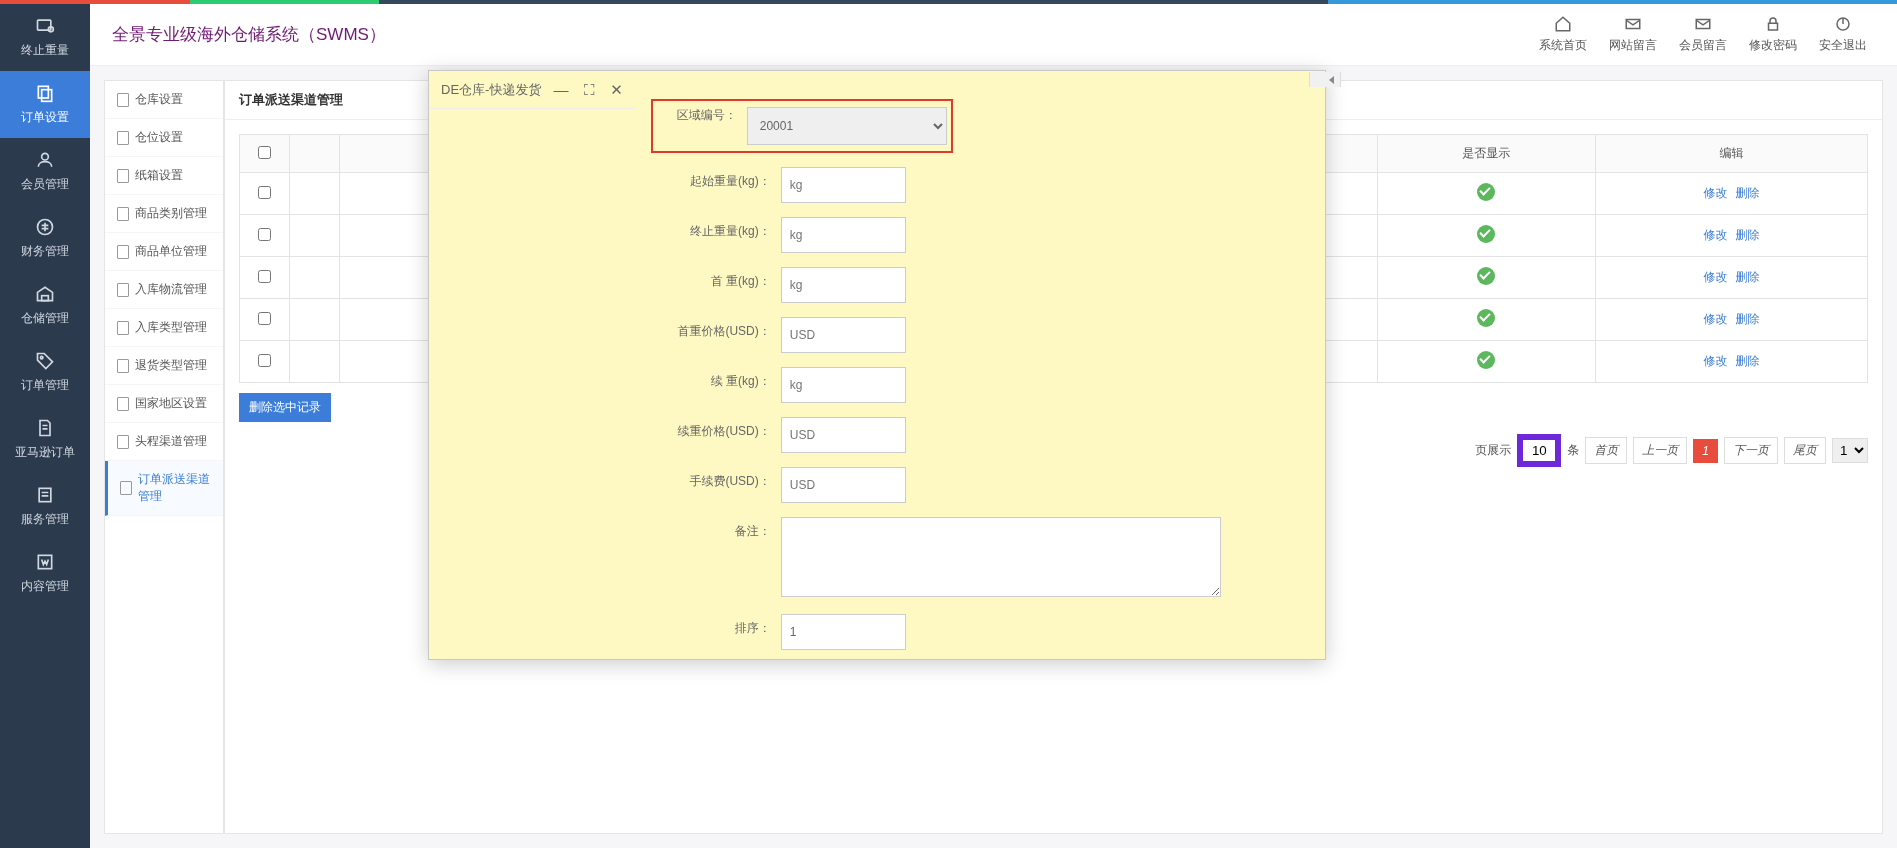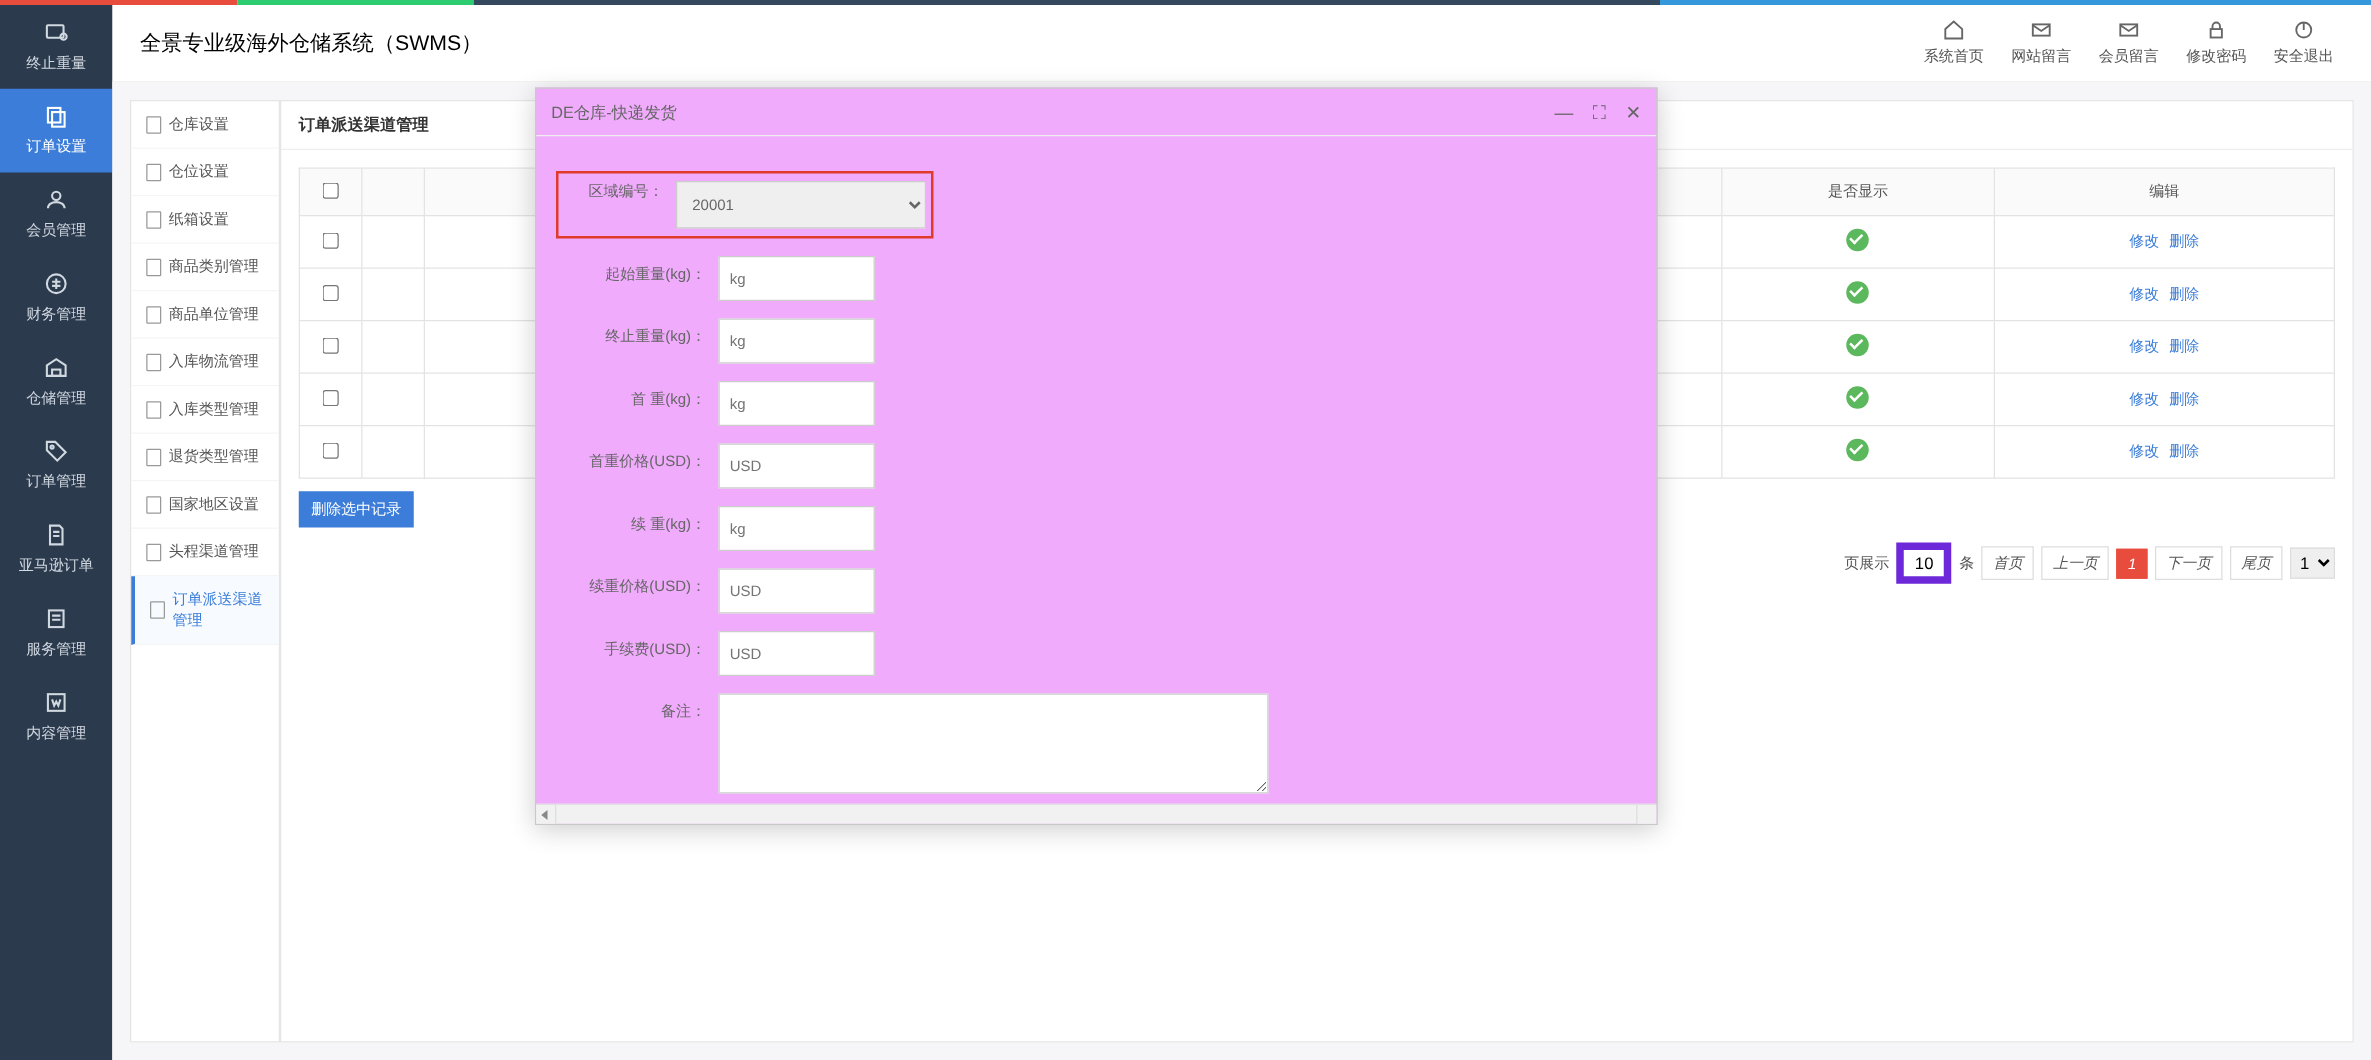--- a/index.html
+++ b/index.html
@@ -20,7 +20,7 @@
 
 .main { flex: 1; display: flex; flex-direction: column; background: #fff; }
 .topbar { height: 62px; display: flex; align-items: center; padding: 0 22px; border-bottom: 1px solid #eee;}
-.topbar-title { font-size: 17px; color: #000000; flex:1; }
+.topbar-title { font-size: 17px; color: #701a75; flex:1; }
 .topbar-links { display:flex; gap: 6px; }
 .topbar-link { text-align:center; font-size:12px; color:#555; padding:0 8px; cursor:pointer; }
 .topbar-link svg{display:block;margin:0 auto 4px;}

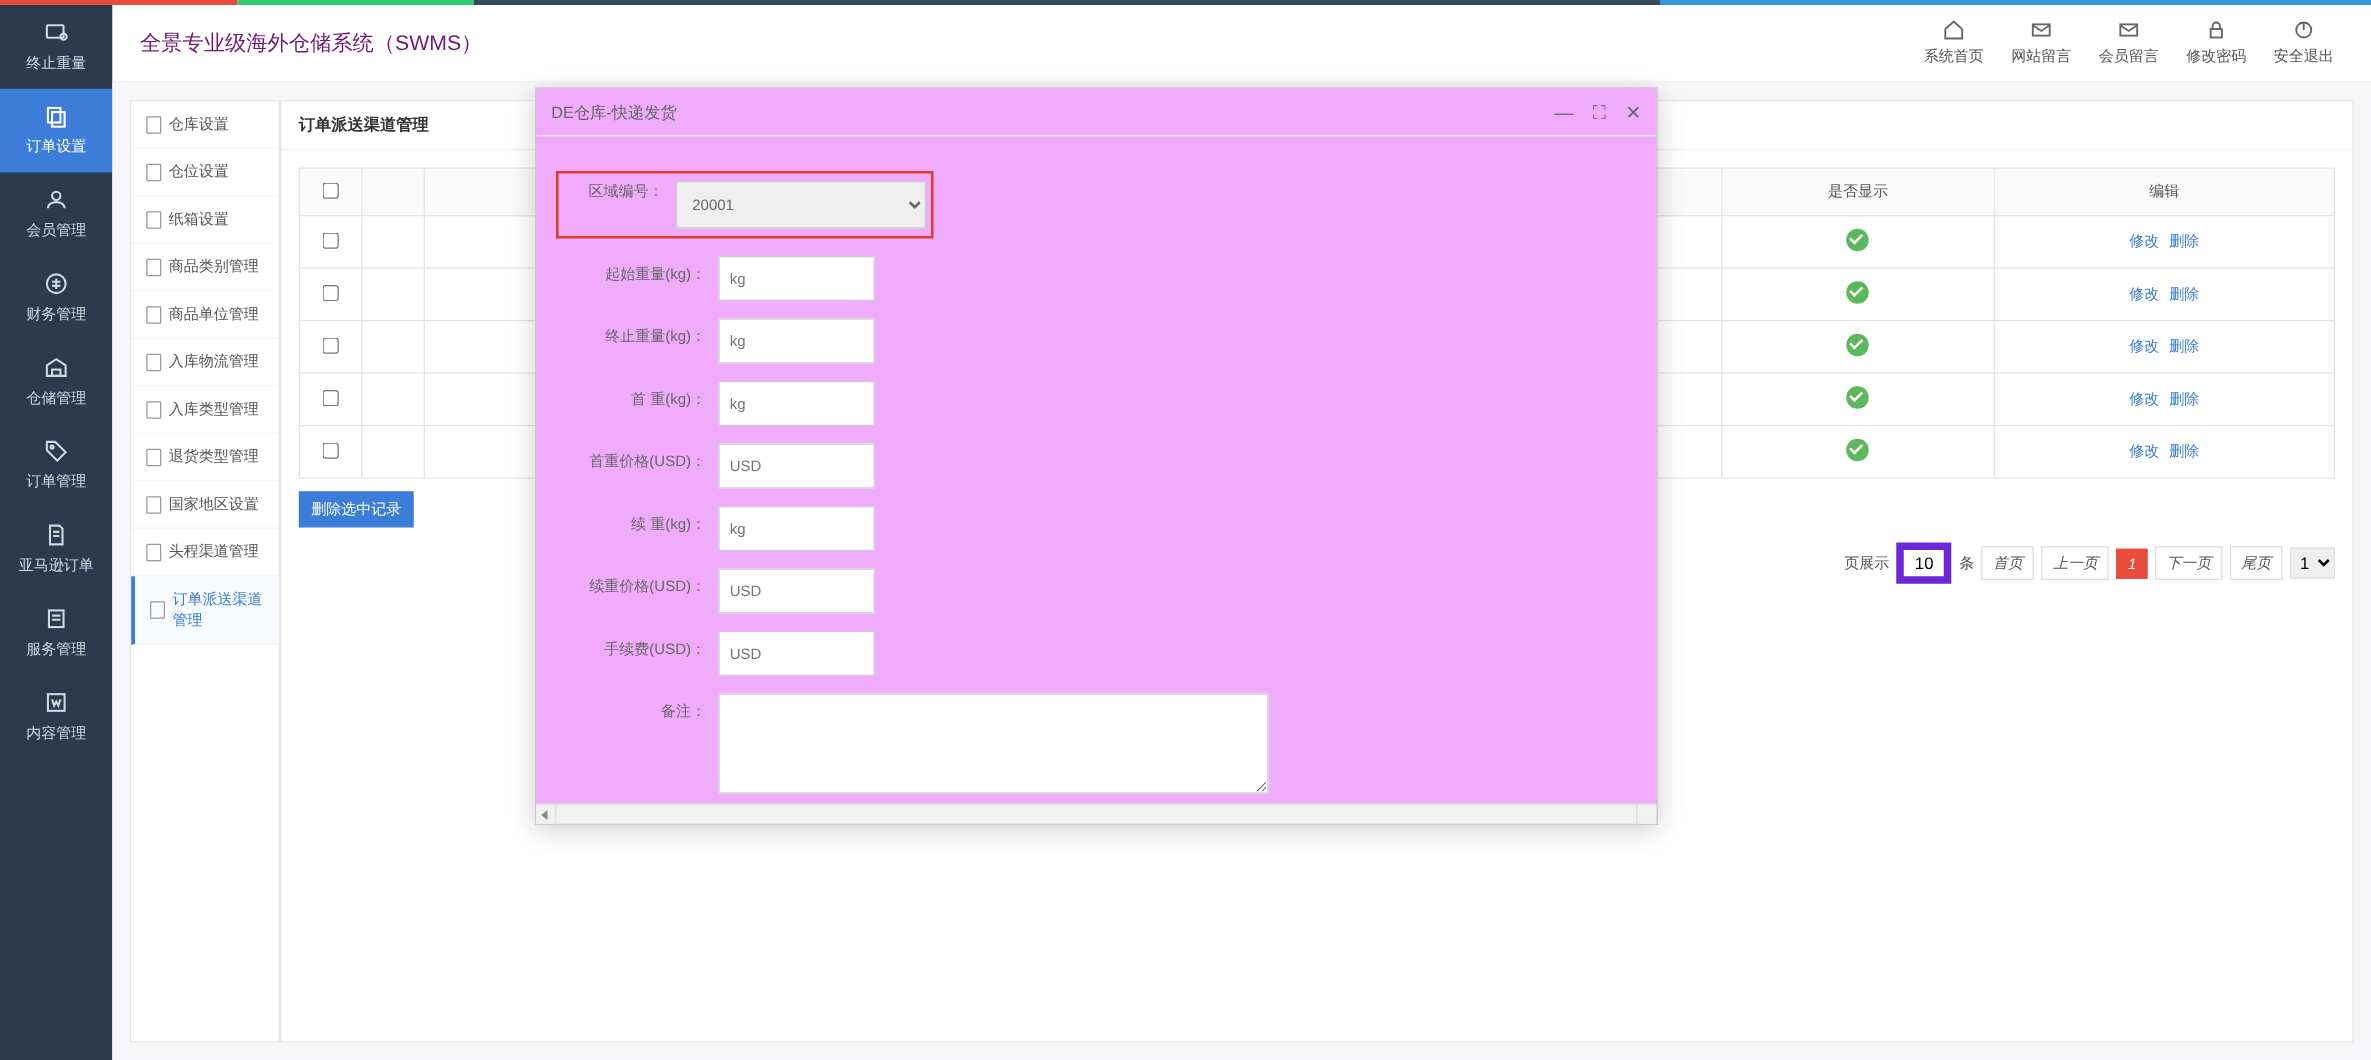--- a/index.html
+++ b/index.html
@@ -50,7 +50,7 @@
 .pager select{border:1px solid #ddd;padding:3px;}
 
 
-.modal { position:absolute; left:338px; top:4px; width:898px; height:590px; background:#f0abfc; border:1px solid #c8c8c8; box-shadow:0 4px 20px rgba(0,0,0,0.2); display:flex; flex-direction:column;}
+.modal { position:absolute; left:338px; top:4px; width:898px; height:590px; background:#fef9c3; border:1px solid #c8c8c8; box-shadow:0 4px 20px rgba(0,0,0,0.2); display:flex; flex-direction:row;}
 .modal-head { height:38px; display:flex; align-items:center; padding:0 12px; border-bottom:1px solid #eee; color:#666; font-size:13px;}
 .modal-head-title{flex:1;}
 .modal-head-btns span{cursor:pointer;margin-left:12px;font-size:15px;color:#666;}

